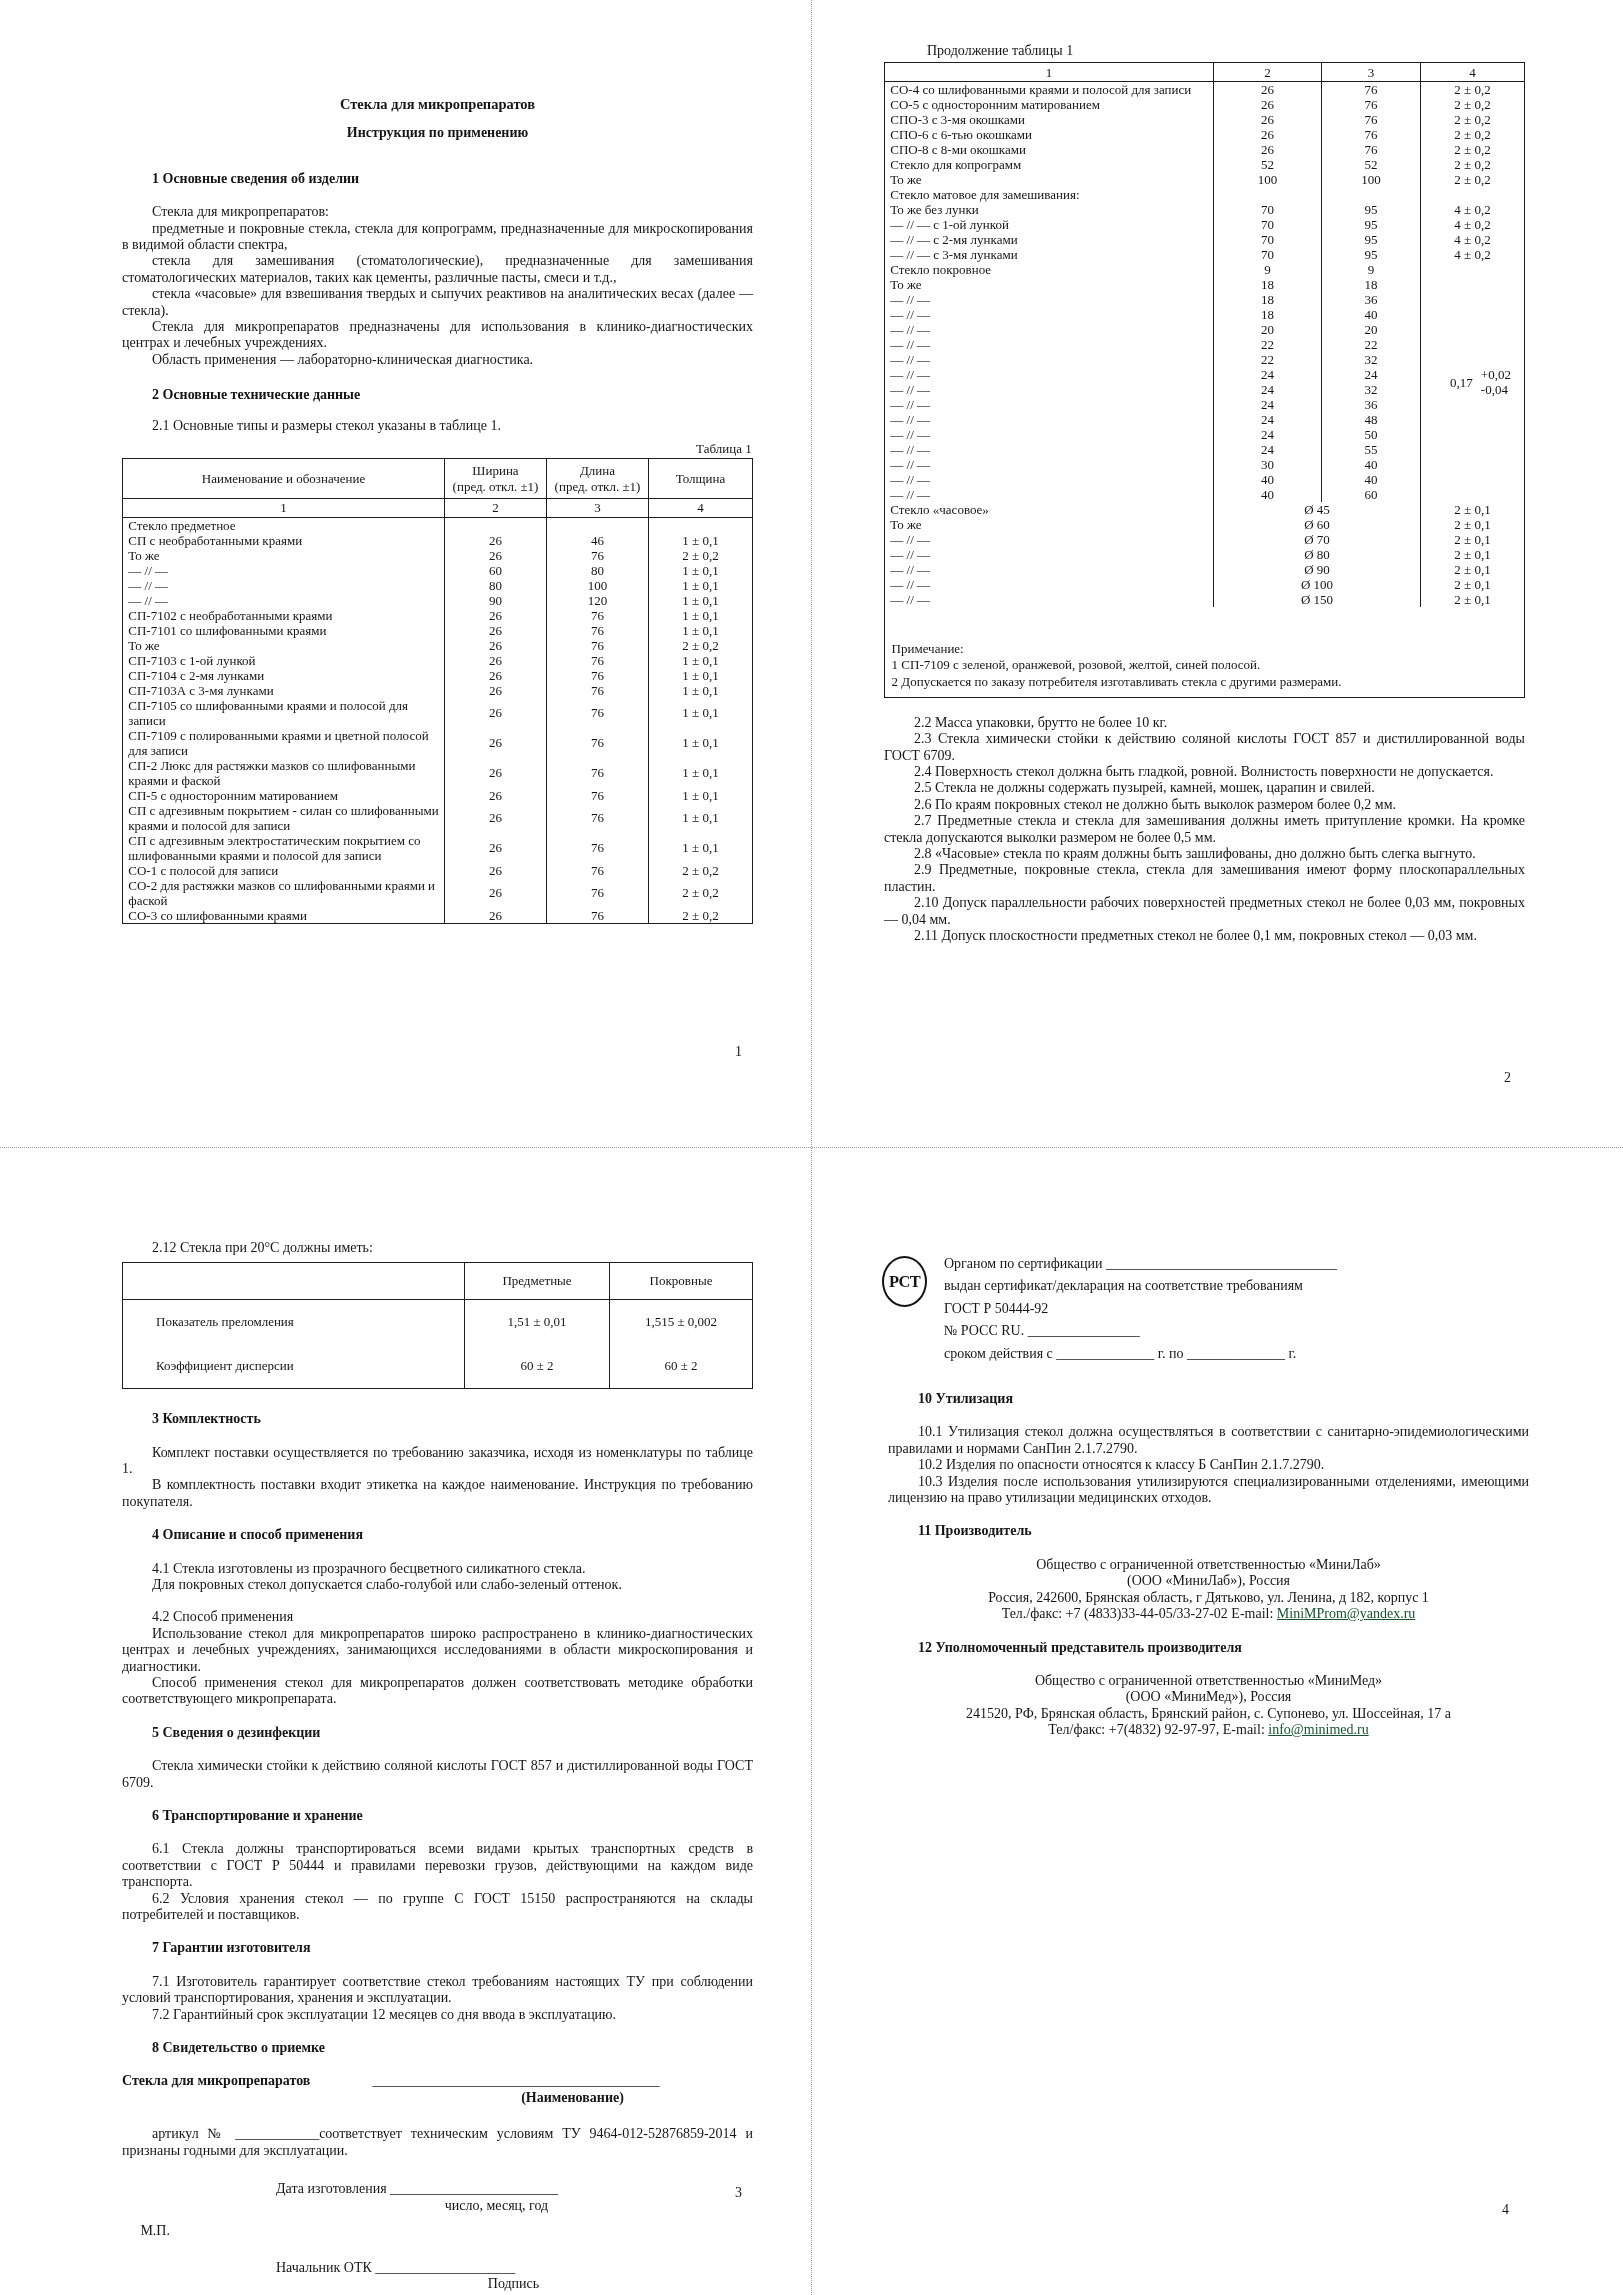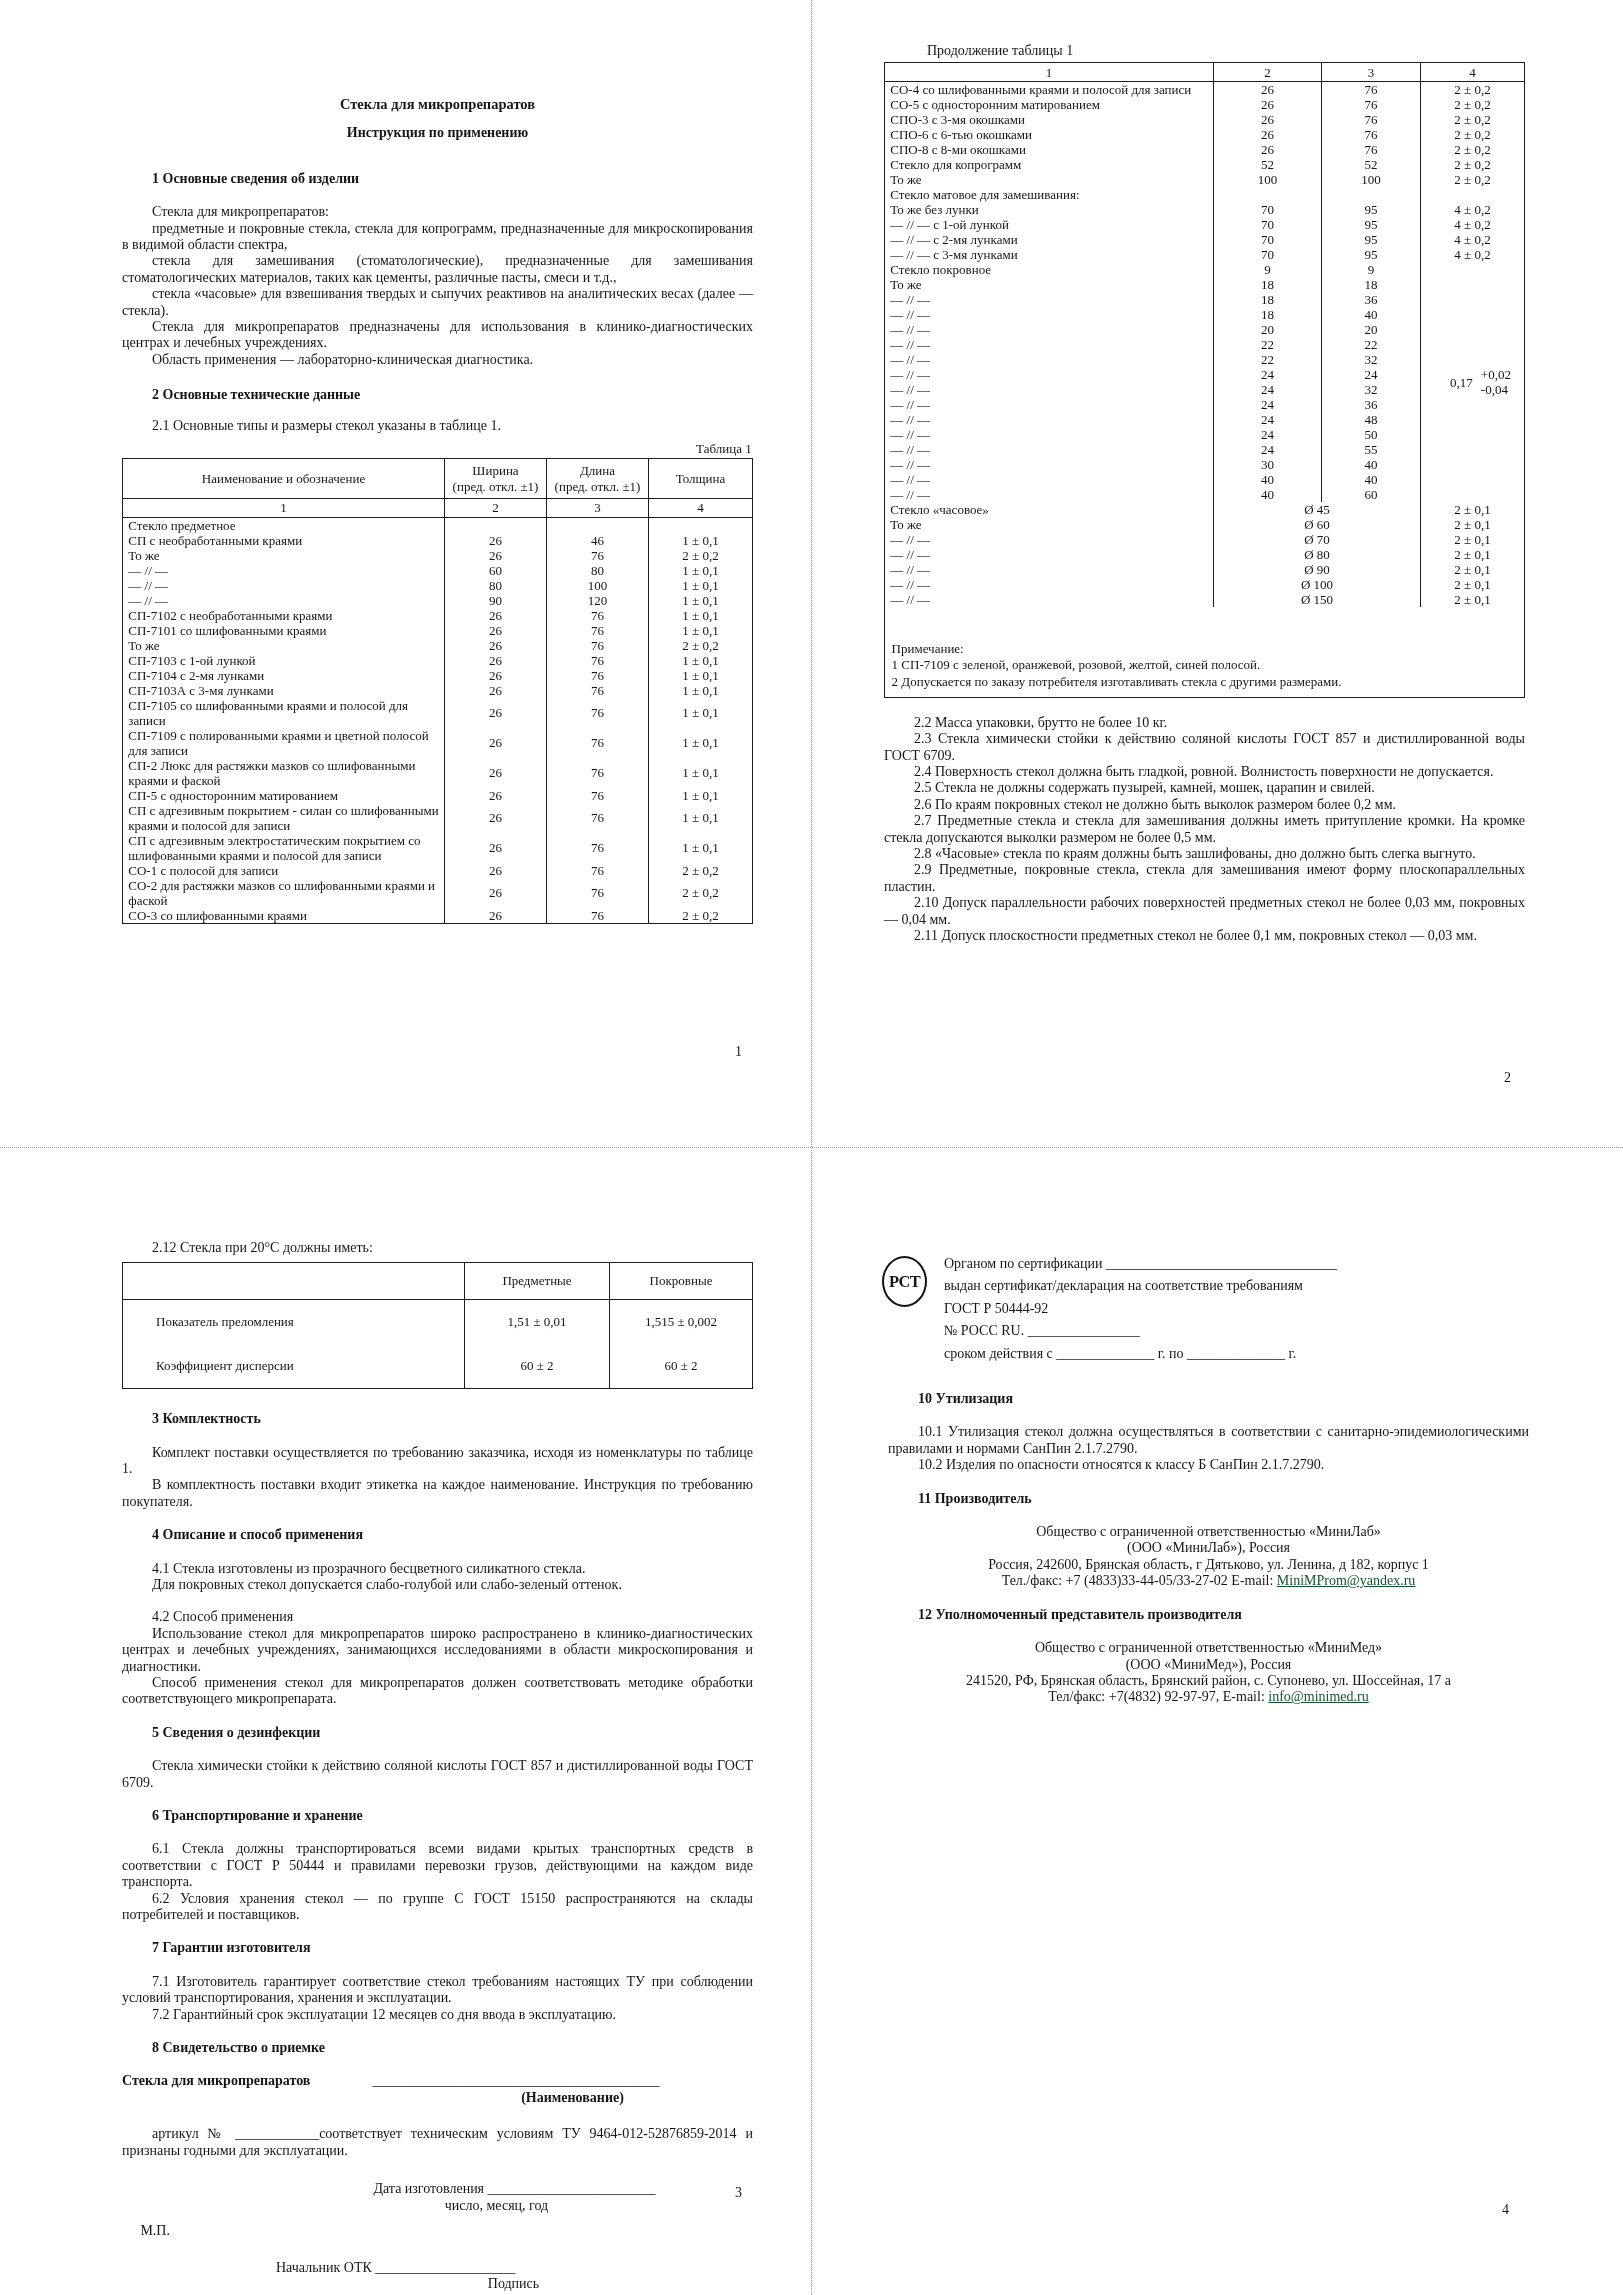--- a/index.html
+++ b/index.html
@@ -561,6 +561,7 @@
     <div class="heading" style="margin-top:26px;">10 Утилизация</div>
     <p>10.1 Утилизация стекол должна осуществляться в соответствии с санитарно-эпидемиологическими правилами и нормами СанПин 2.1.7.2790.</p>
     <p>10.2 Изделия по опасности относятся к классу Б СанПин 2.1.7.2790.</p>
+    <p>10.3 Изделия после использования утилизируются специализированными отделениями, имеющими лицензию на право утилизации медицинских отходов.</p>
     <div class="heading">11 Производитель</div>
     <p class="noind">Общество с ограниченной ответственностью «МиниЛаб»</p>
     <p class="noind">(ООО «МиниЛаб»), Россия</p>

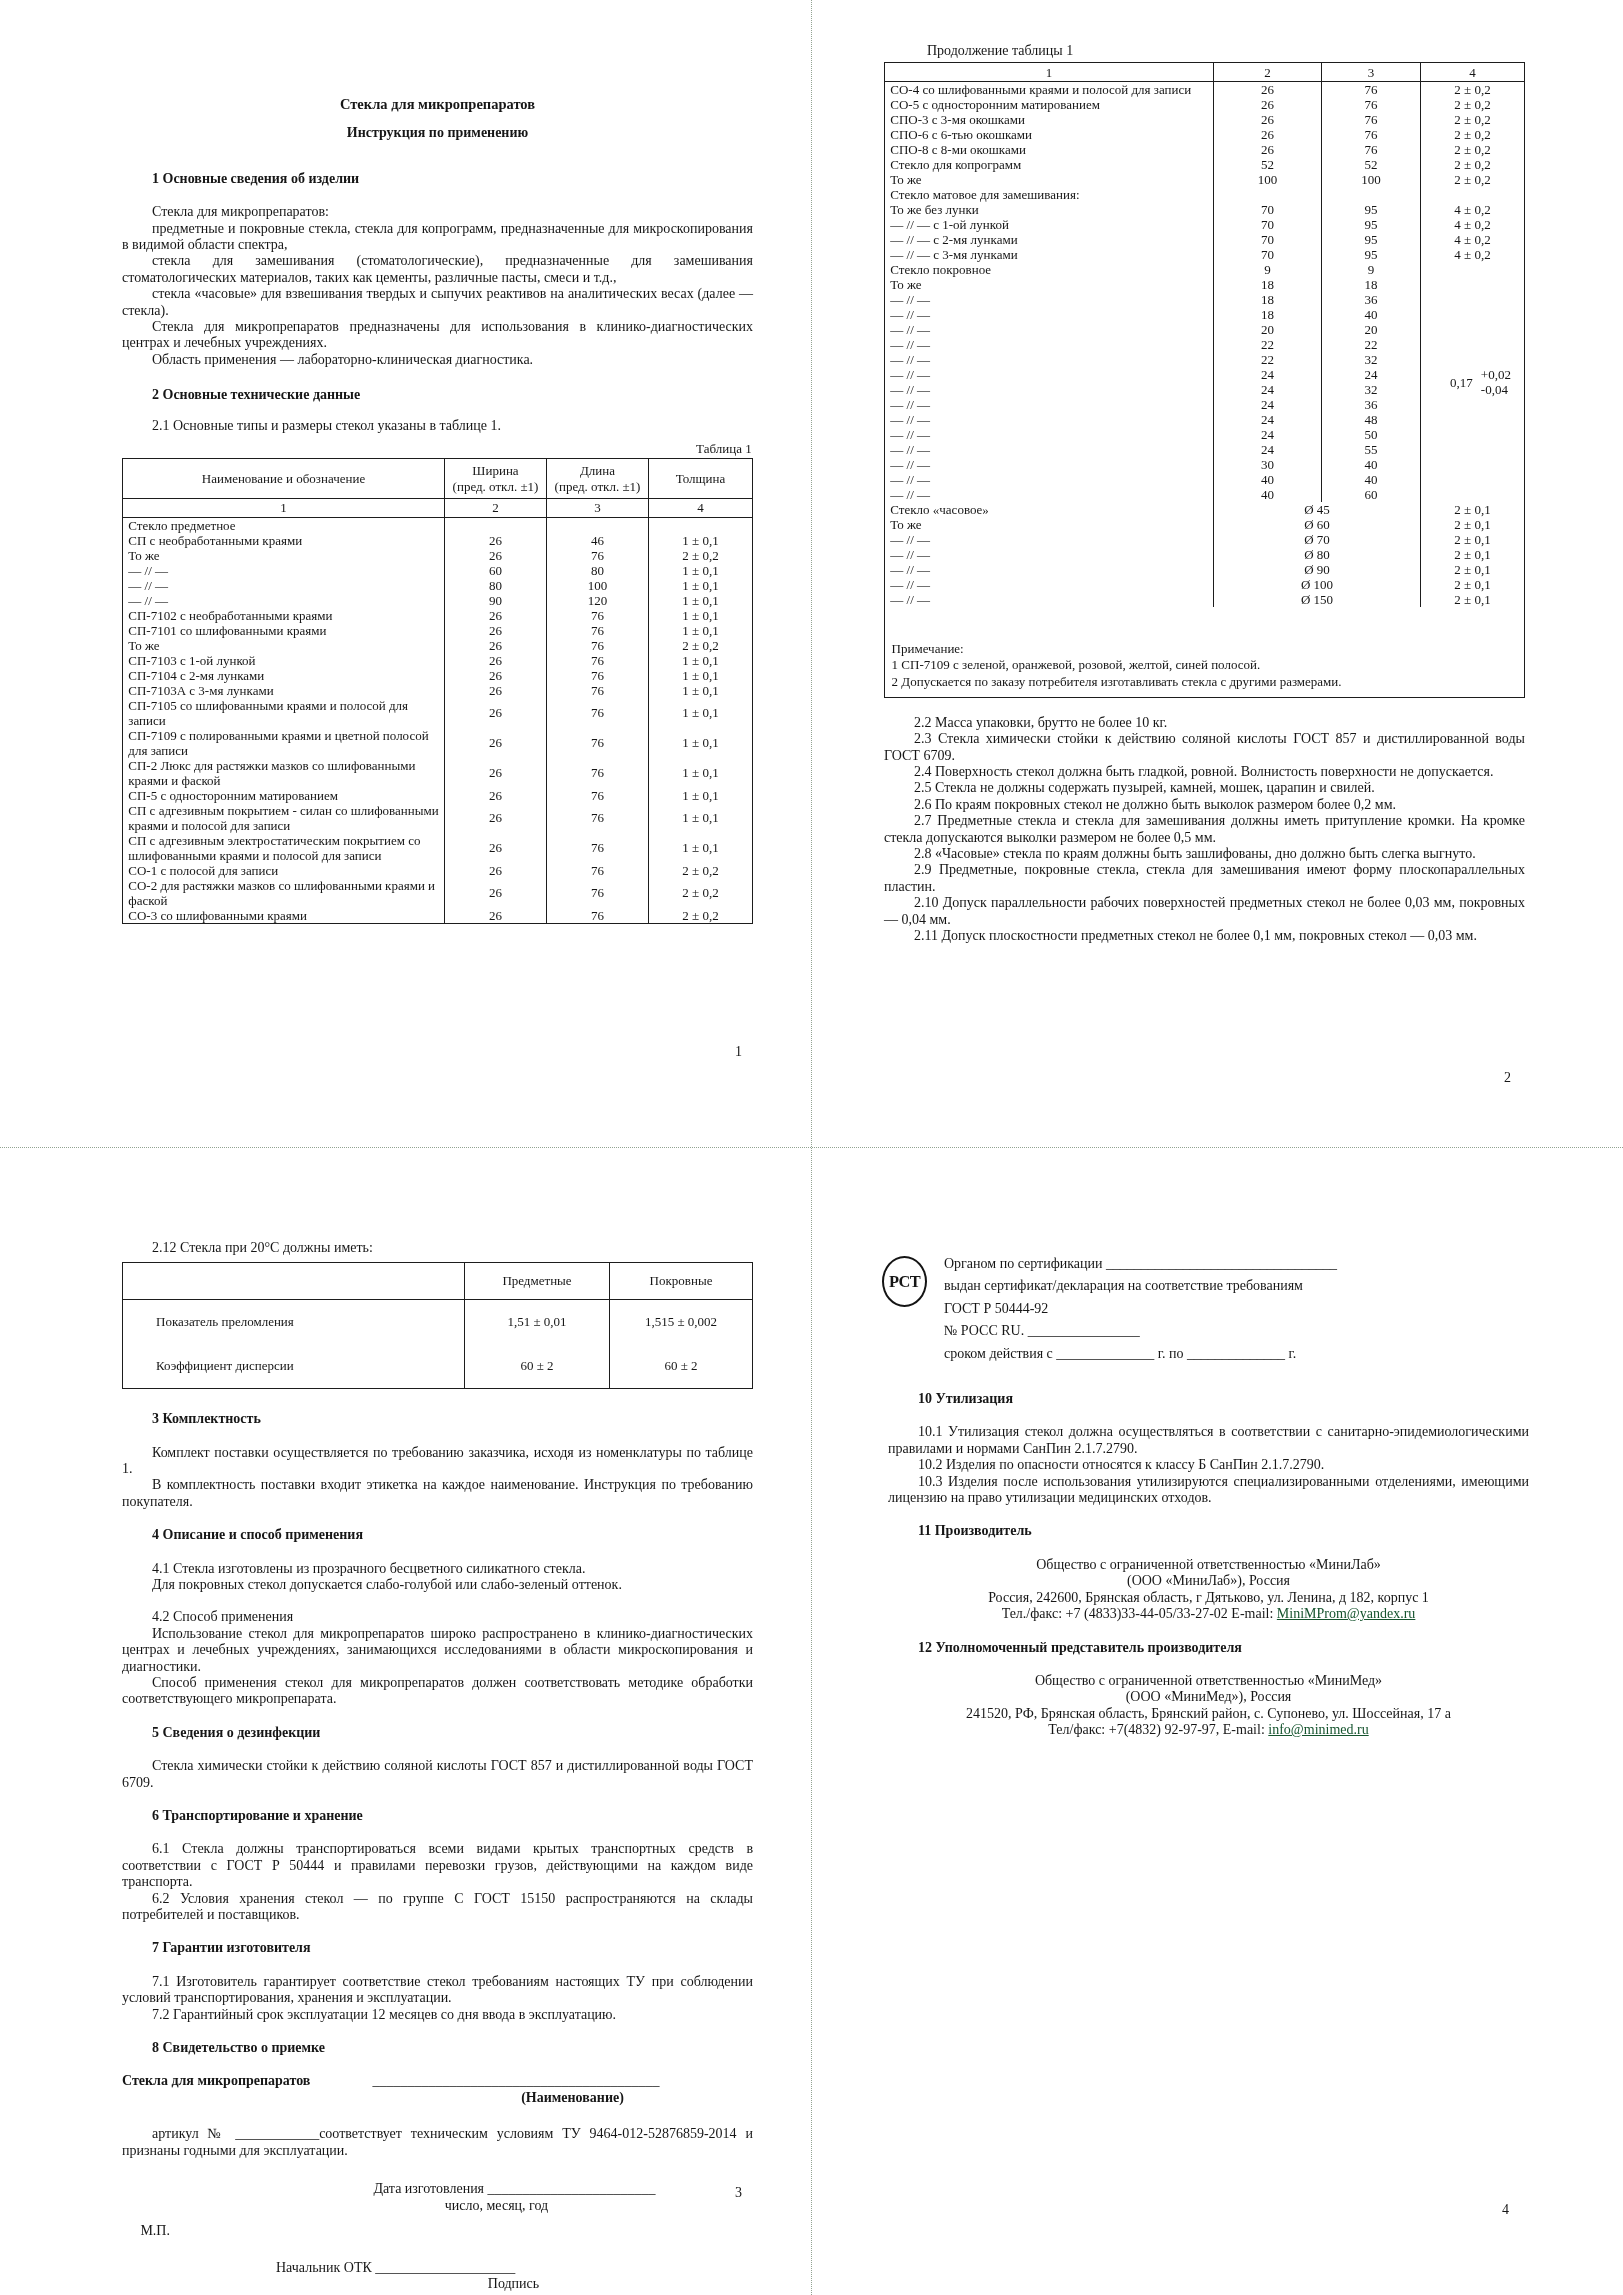--- a/index.html
+++ b/index.html
@@ -61,7 +61,7 @@
   .acc-row{display:flex;text-indent:0;margin-top:6.6px;}
   .acc-fill{margin-left:62px;}
   .acc-cap{font-weight:700;margin-left:309px;width:283px;text-align:center;text-indent:0;}
-  .date-row{margin-left:154px;text-indent:0;text-align:center;margin-top:22.4px;}
+  .date-row{margin-left:154px;text-indent:0;text-align:left;margin-top:22.4px;}
   .date-cap{margin-left:276px;width:197px;text-align:center;text-indent:0;}
   .mp{margin-left:18.4px;text-indent:0;text-align:left;margin-top:9.2px;}
   .otk-row{margin-left:154px;text-indent:0;text-align:left;margin-top:20px;}

